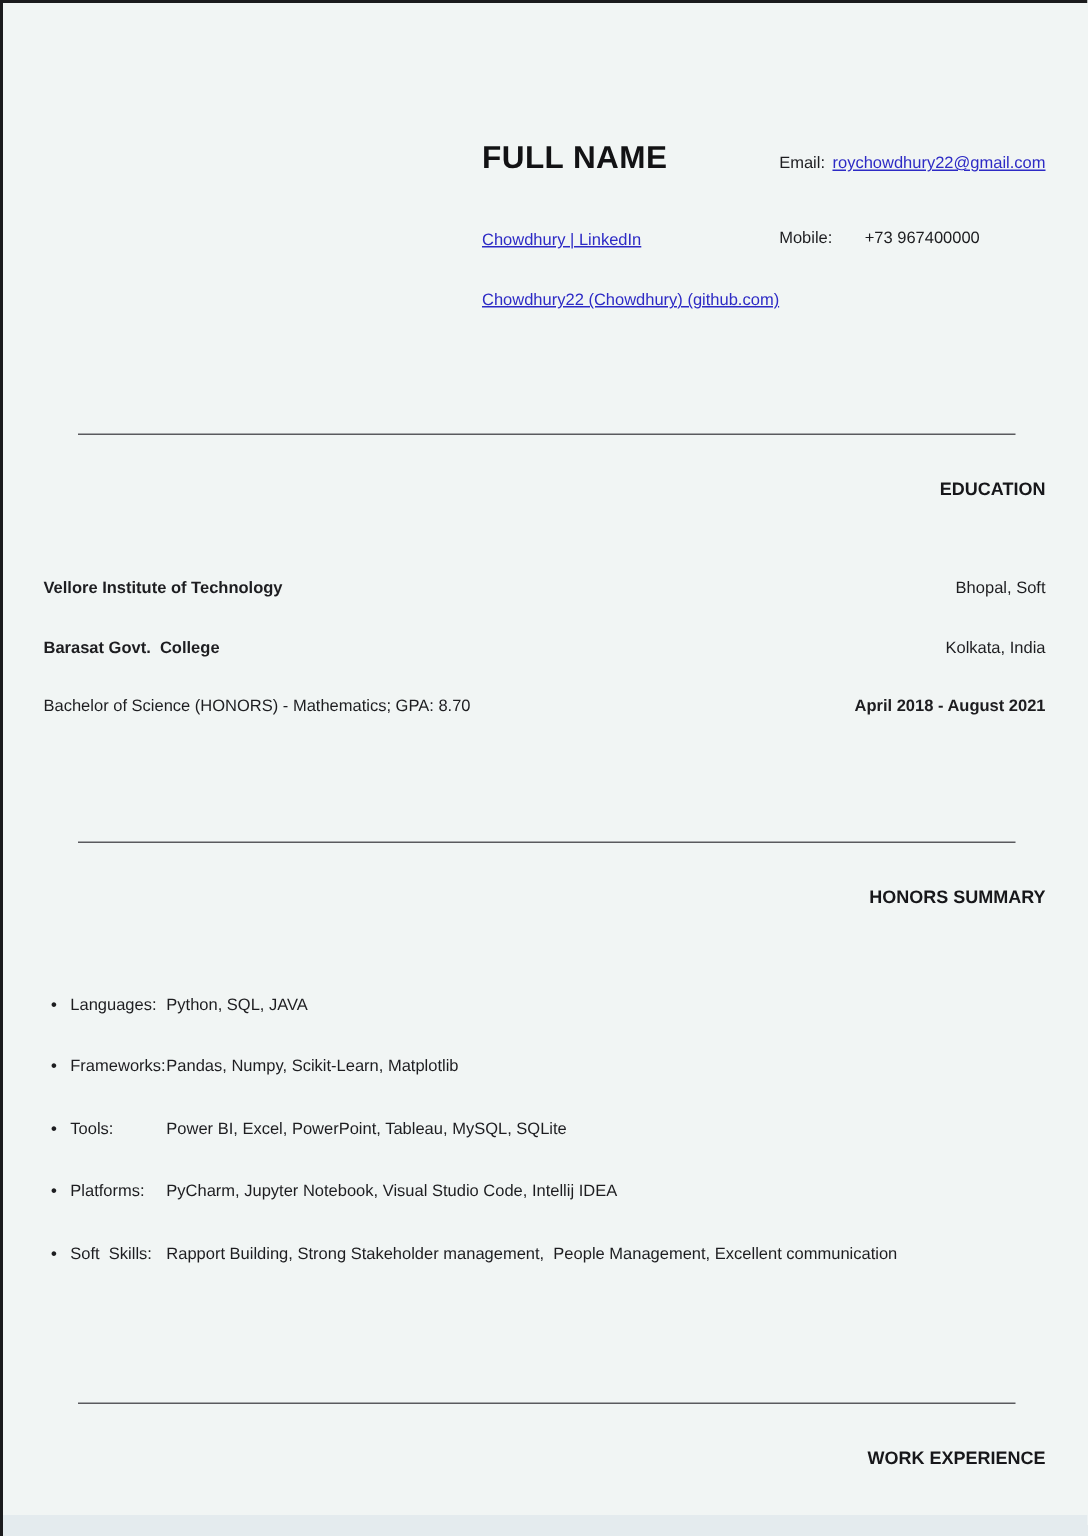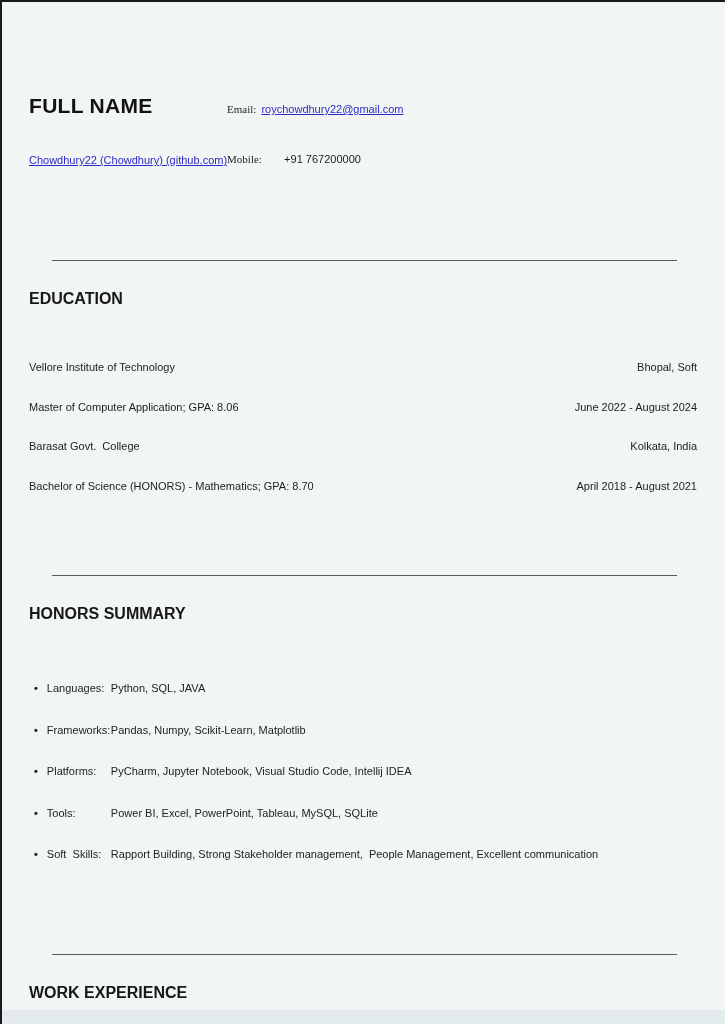--- a/index.html
+++ b/index.html
@@ -27,7 +27,7 @@
   span, a, h1, h2, li, div { white-space:pre-wrap; }
 
   
-  .top { display:flex; justify-content:flex-start; }
+  .top { display:flex; justify-content:flex-end; }
   h1.name { font-size:21px; font-weight:bold; margin:0 0 10px; color:#121214; letter-spacing:0.3px; }
   .doclink { color:#2d2ac5; text-decoration:underline; cursor:pointer; }
   .top-left .doclink { display:block; line-height:16px; }

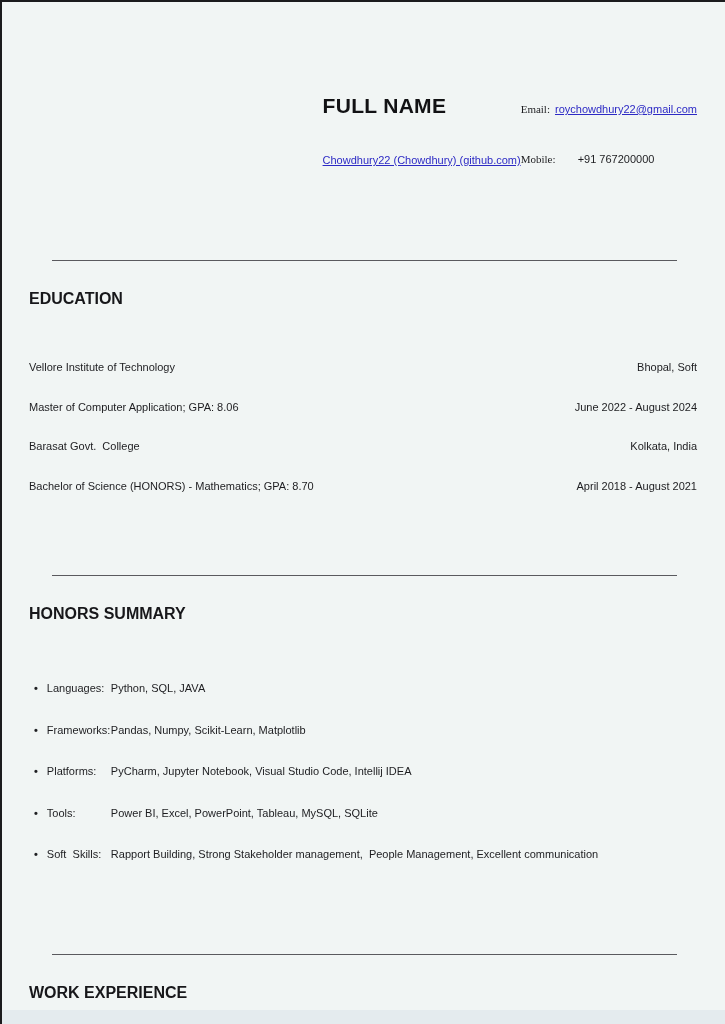--- a/index.html
+++ b/index.html
@@ -33,7 +33,7 @@
   .top-left .doclink { display:block; line-height:16px; }
   .top-right { padding-top:9px; }
   .contact-row { margin-bottom:13px; line-height:13px; }
-  .contact-row .clabel { margin-right:5px;font-family:Liberation Serif, serif; }
+  .contact-row .clabel { margin-right:5px; }
   .contact-row.mobile .clabel { display:inline-block; width:57px; margin-right:0; }
 
   

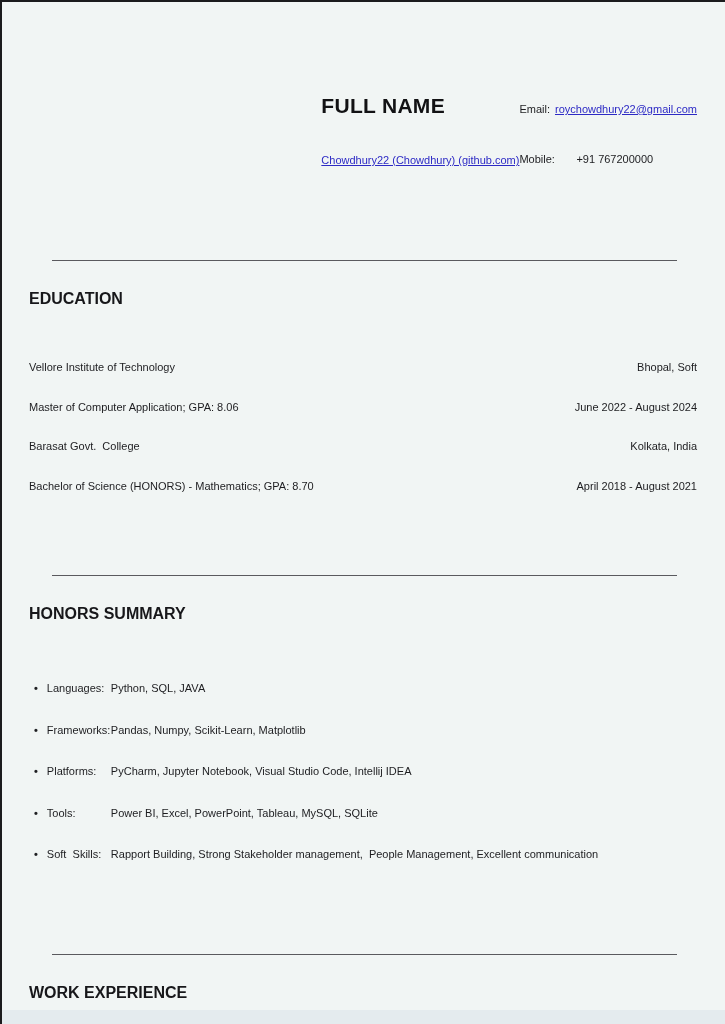--- a/index.html
+++ b/index.html
@@ -59,6 +59,7 @@
   <div class="top">
     <div class="top-left">
       <h1 class="name">FULL NAME</h1>
+      <a class="doclink">Chowdhury | LinkedIn</a>
       <a class="doclink">Chowdhury22 (Chowdhury) (github.com)</a>
     </div>
     <div class="top-right">

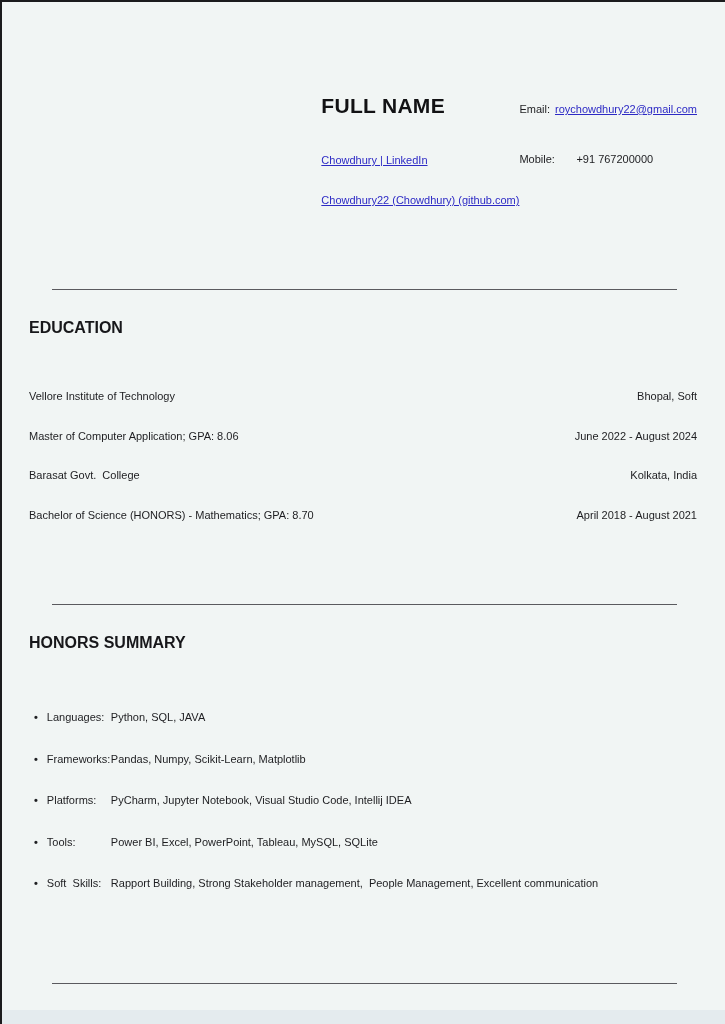--- a/index.html
+++ b/index.html
@@ -64,7 +64,7 @@
     </div>
     <div class="top-right">
       <div class="contact-row"><span class="clabel">Email:</span><a class="doclink">roychowdhury22@gmail.com</a></div>
-      <div class="contact-row mobile"><span class="clabel">Mobile:</span><span>+91 767200000</span></div>
+      <div class="contact-row mobile"><span class="clabel">Mobile:</span><span>+73 967400000</span></div>
     </div>
   </div>
 

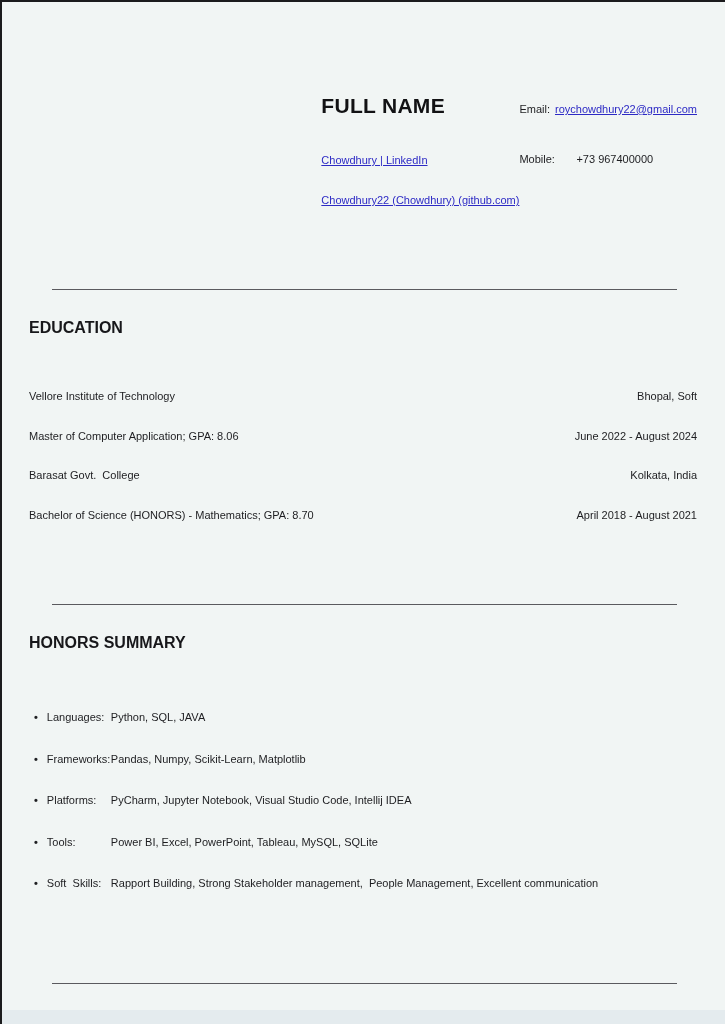--- a/index.html
+++ b/index.html
@@ -38,7 +38,7 @@
 
   
   hr.rule { border:none; border-top:1px solid #5a5a5e; margin:9px 20px 0 23px; height:0; }
-  h2.sec-title { text-align:left; font-size:16px; font-weight:bold; margin:5px 0 4px; color:#17171a; }
+  h2.sec-title { text-align:right; font-size:12px; font-weight:bold; margin:5px 0 4px; color:#17171a; }
 
   
   .edu-row { display:flex; justify-content:space-between; line-height:15.5px; }

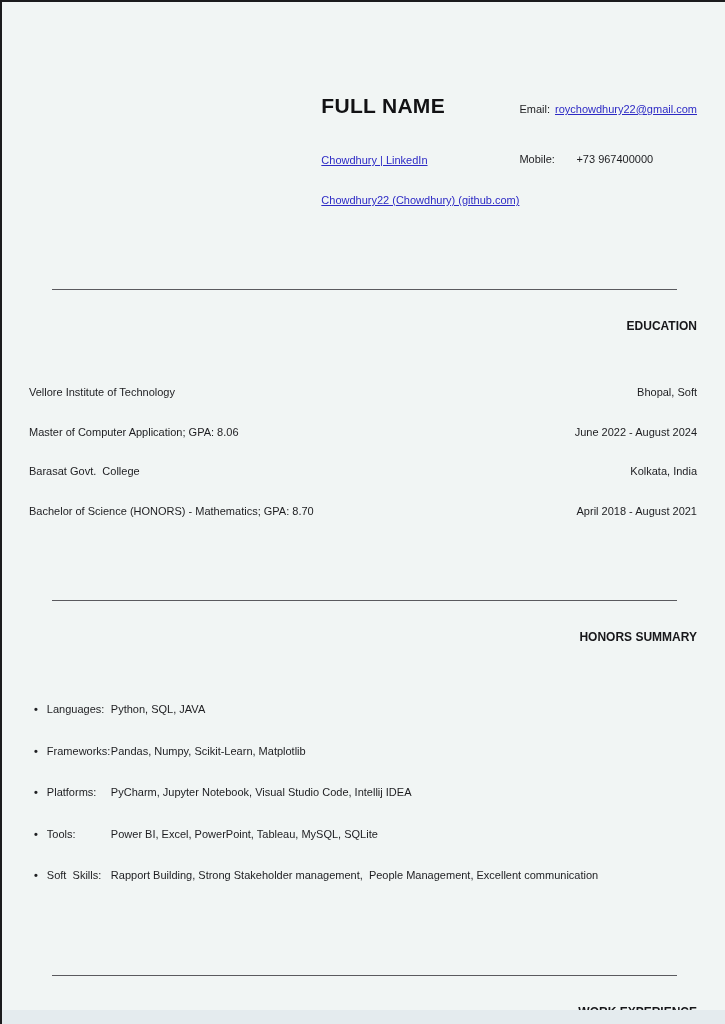--- a/index.html
+++ b/index.html
@@ -42,7 +42,7 @@
 
   
   .edu-row { display:flex; justify-content:space-between; line-height:15.5px; }
-  .b { font-weight:normal;text-align:center; }
+  .b { font-weight:bold;text-align:center; }
 
   
   ul.skills { list-style:none; margin:5px 0 9px; padding:0; }

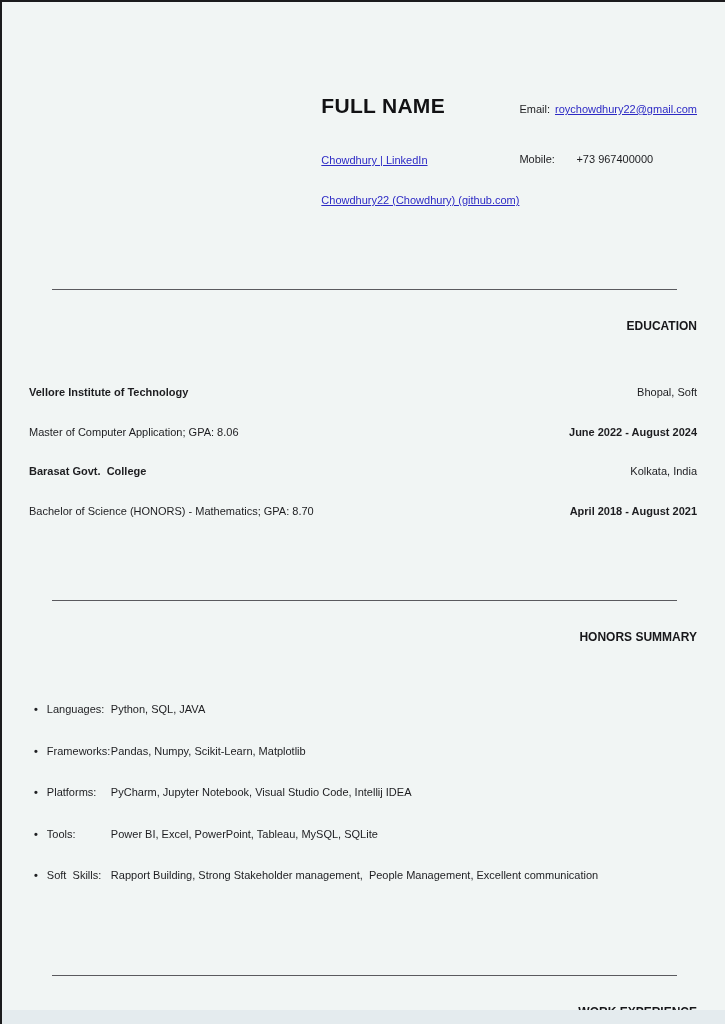--- a/index.html
+++ b/index.html
@@ -77,10 +77,6 @@
       <span>Bhopal, Soft</span>
     </div>
     <div class="edu-row">
-      <span>Master of Computer Application; GPA: 8.06</span>
-      <span class="b">June 2022 - August 2024</span>
-    </div>
-    <div class="edu-row">
       <span class="b">Barasat Govt.  College</span>
       <span>Kolkata, India</span>
     </div>

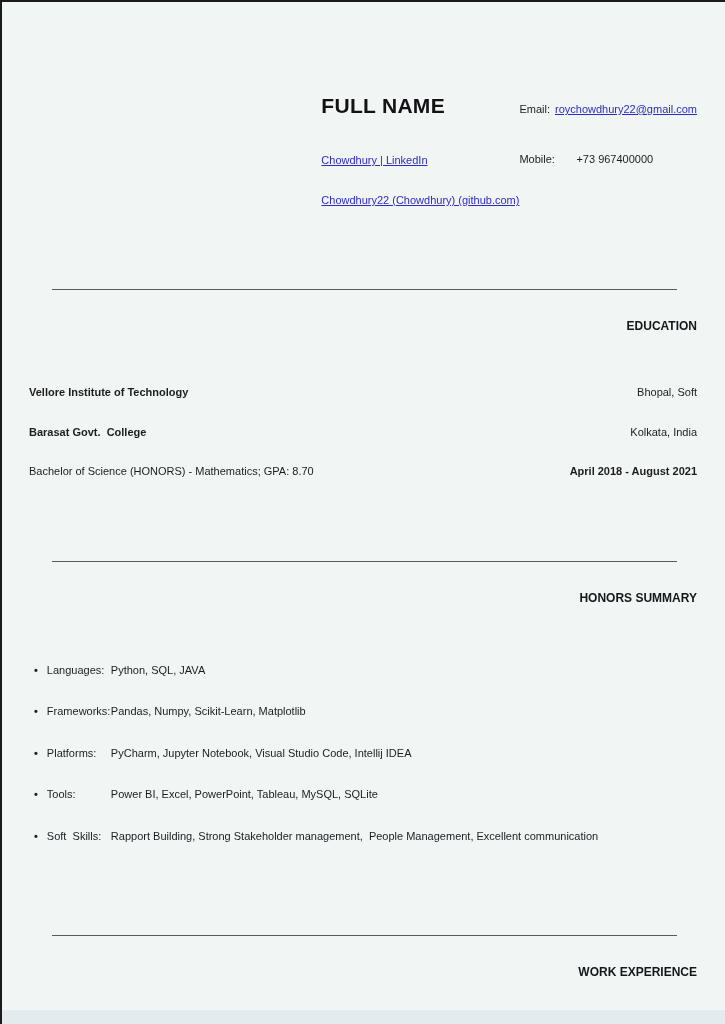--- a/index.html
+++ b/index.html
@@ -92,8 +92,8 @@
   <ul class="skills">
     <li><span class="sk-label">Languages:</span><span class="sk-values">Python, SQL, JAVA</span></li>
     <li><span class="sk-label">Frameworks:</span><span class="sk-values">Pandas, Numpy, Scikit-Learn, Matplotlib</span></li>
+    <li><span class="sk-label">Tools:</span><span class="sk-values">Power BI, Excel, PowerPoint, Tableau, MySQL, SQLite</span></li>
     <li><span class="sk-label">Platforms:</span><span class="sk-values">PyCharm, Jupyter Notebook, Visual Studio Code, Intellij IDEA</span></li>
-    <li><span class="sk-label">Tools:</span><span class="sk-values">Power BI, Excel, PowerPoint, Tableau, MySQL, SQLite</span></li>
     <li><span class="sk-label">Soft  Skills:</span><span class="sk-values">Rapport Building, Strong Stakeholder management,  People Management, Excellent communication</span></li>
   </ul>
 

